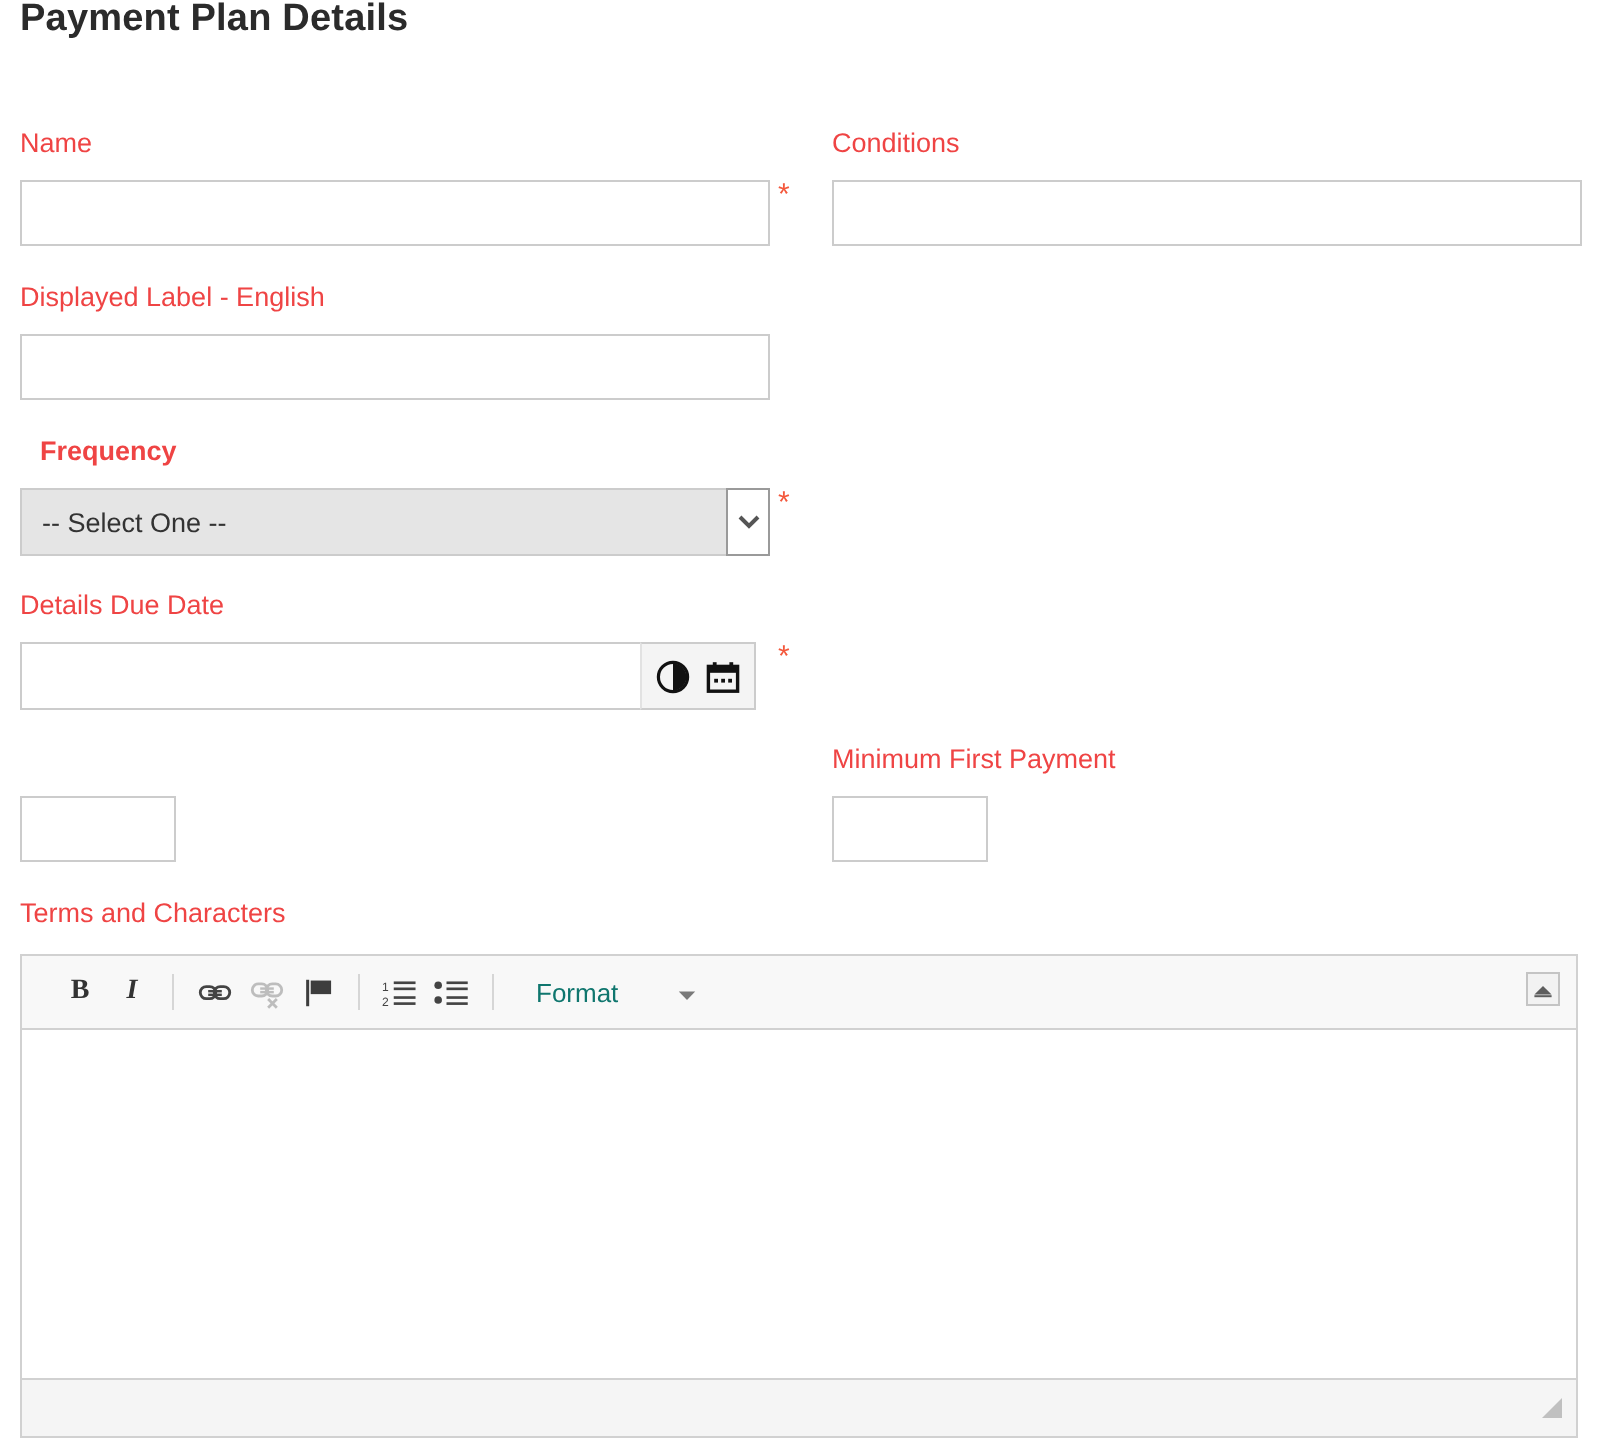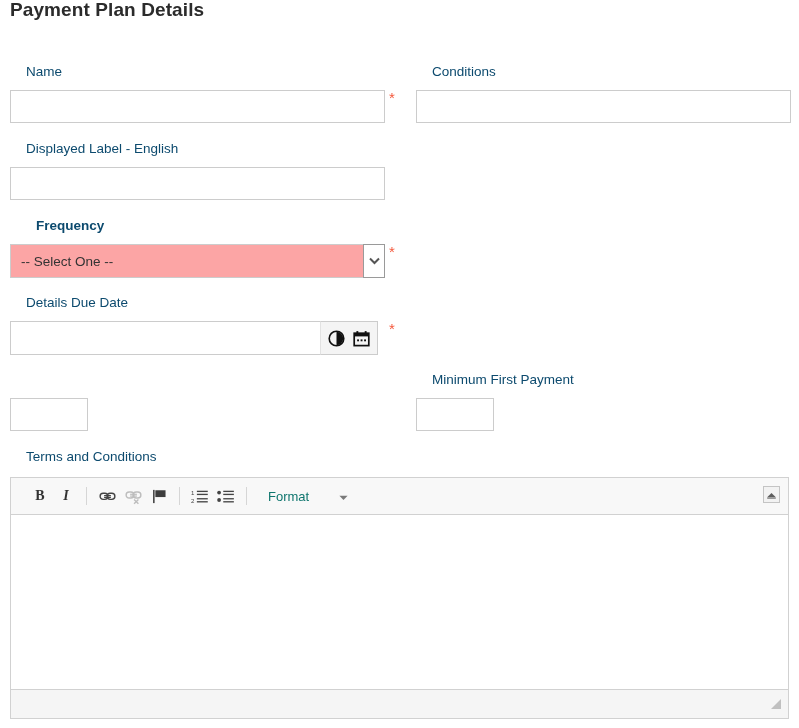--- a/index.html
+++ b/index.html
@@ -35,10 +35,9 @@
   .field-label {
     position: absolute;
     font-size: 13.5px;
-    color: #0c4a6e;
+    color: #ef4444;
     line-height: 16px;
     white-space: nowrap;
-    margin-left: 16px;
   }
   .txt-input {
     position: absolute;

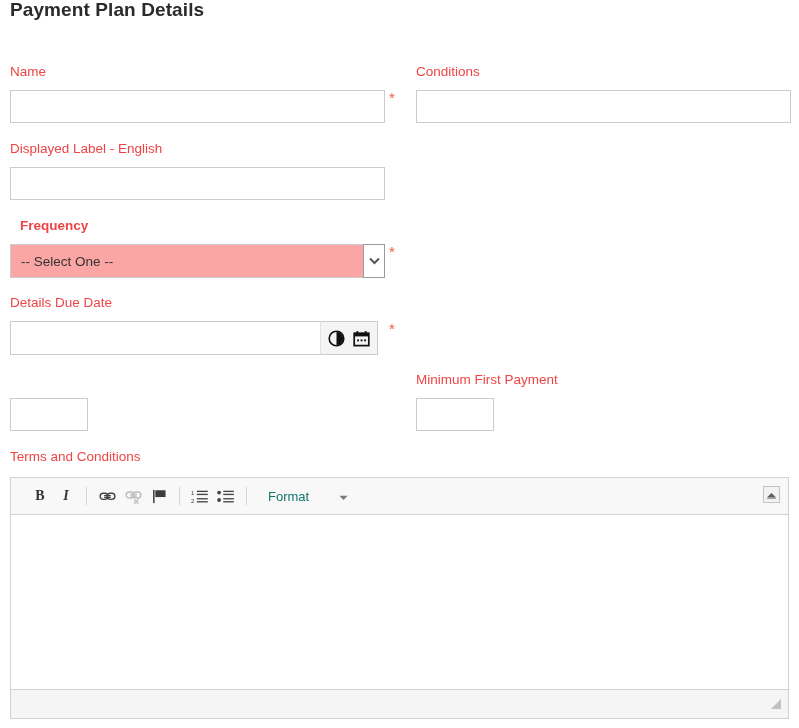--- a/index.html
+++ b/index.html
@@ -64,7 +64,7 @@
     position: absolute;
     box-sizing: border-box;
     border: 1px solid #cccccc;
-    background: #fca5a5;
+    background: #e5e5e5;
     display: flex;
     align-items: stretch;
     text-align: center;

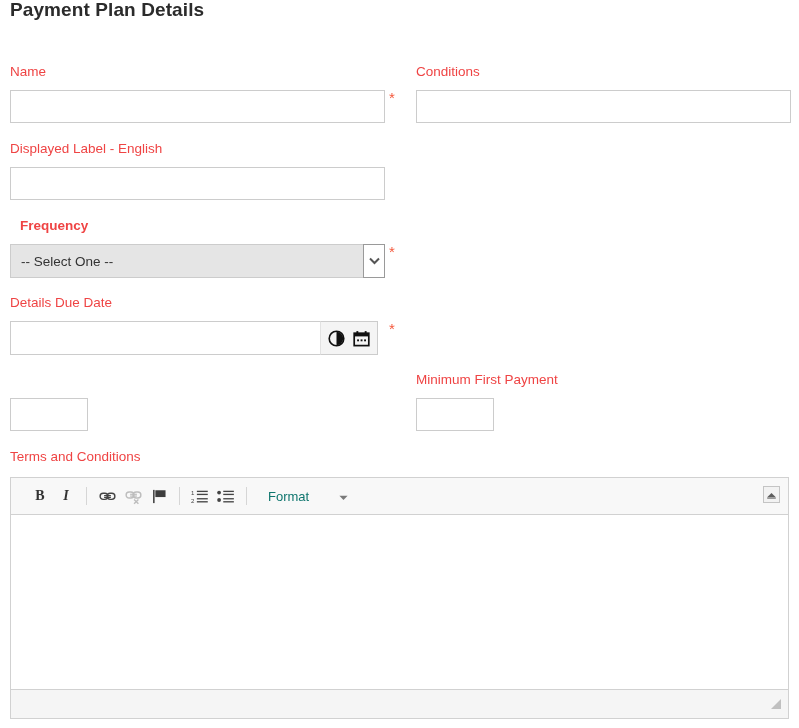--- a/index.html
+++ b/index.html
@@ -286,7 +286,7 @@
   <label class="field-label" style="left:416px; top:372px;">Minimum First Payment</label>
   <input class="txt-input" style="left: 416px; top: 398px; width: 78px; height: 33px;" value="" placeholder="">
 
-  <label class="field-label" style="left:10px; top:449px;">Terms and Conditions</label>
+  <label class="field-label" style="left:10px; top:449px;">Terms and Characters</label>
 
   <div class="editor">
 

